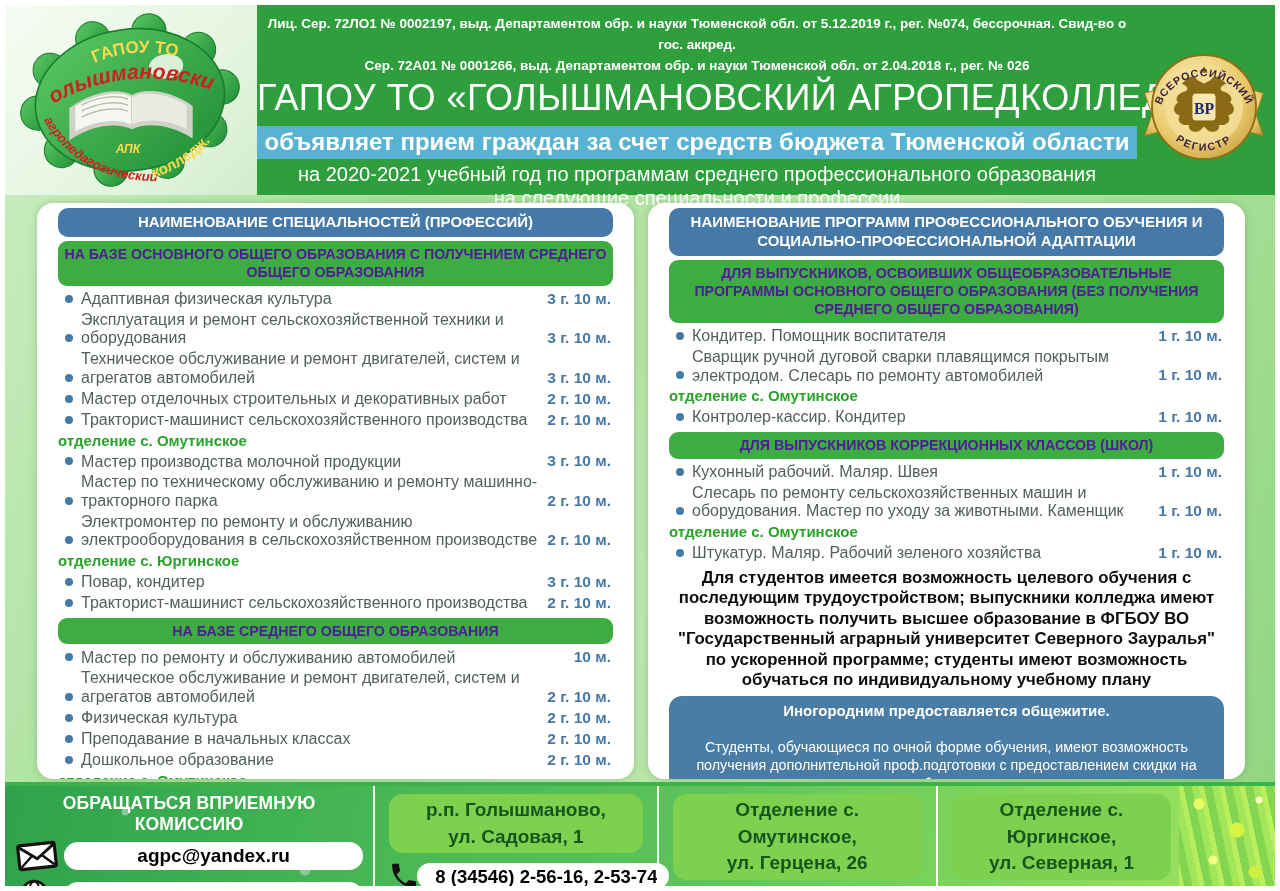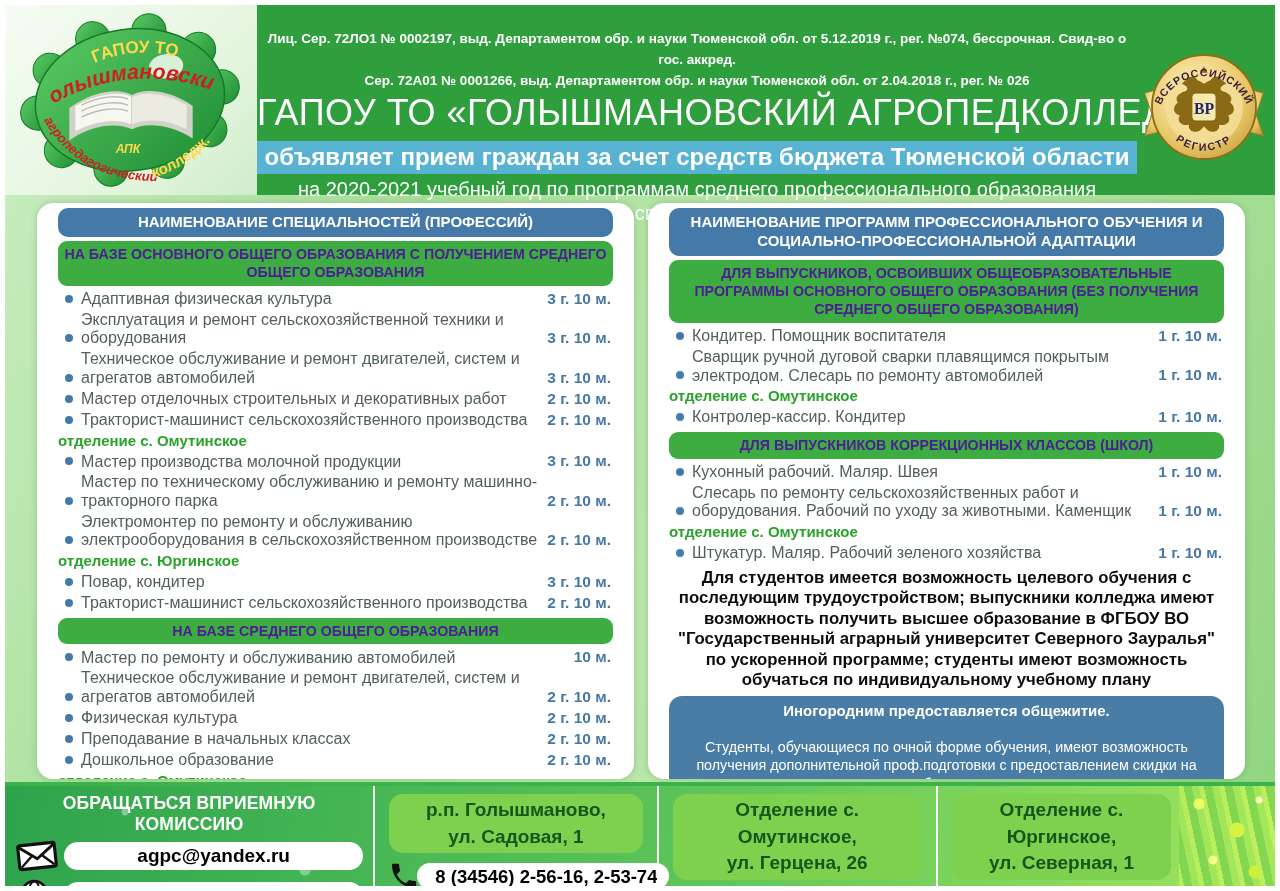--- a/index.html
+++ b/index.html
@@ -18,7 +18,7 @@
                background:linear-gradient(135deg,#f6fcf4 0%, #e2f4dc 70%, #cfeccb 100%);
                display:flex; align-items:center; justify-content:center; }
   .band-center { position:absolute; left:252px; right:138px; top:0; height:190px; color:#fff; text-align:center; }
-  .license { font-size:13.5px; font-weight:bold; line-height:1.55; padding:24px 6px 0; }
+  .license { font-size:13.5px; font-weight:bold; line-height:1.55; padding:9px 6px 0; }
   .title { font-size:36px; font-weight:normal; letter-spacing:.5px; white-space:nowrap; }
   .subtitle-band { margin-top:7px; background:#58b3d2; height:33px; display:flex; align-items:center; justify-content:center; }
   .subtitle-band .t { font-size:24px; font-weight:bold; }

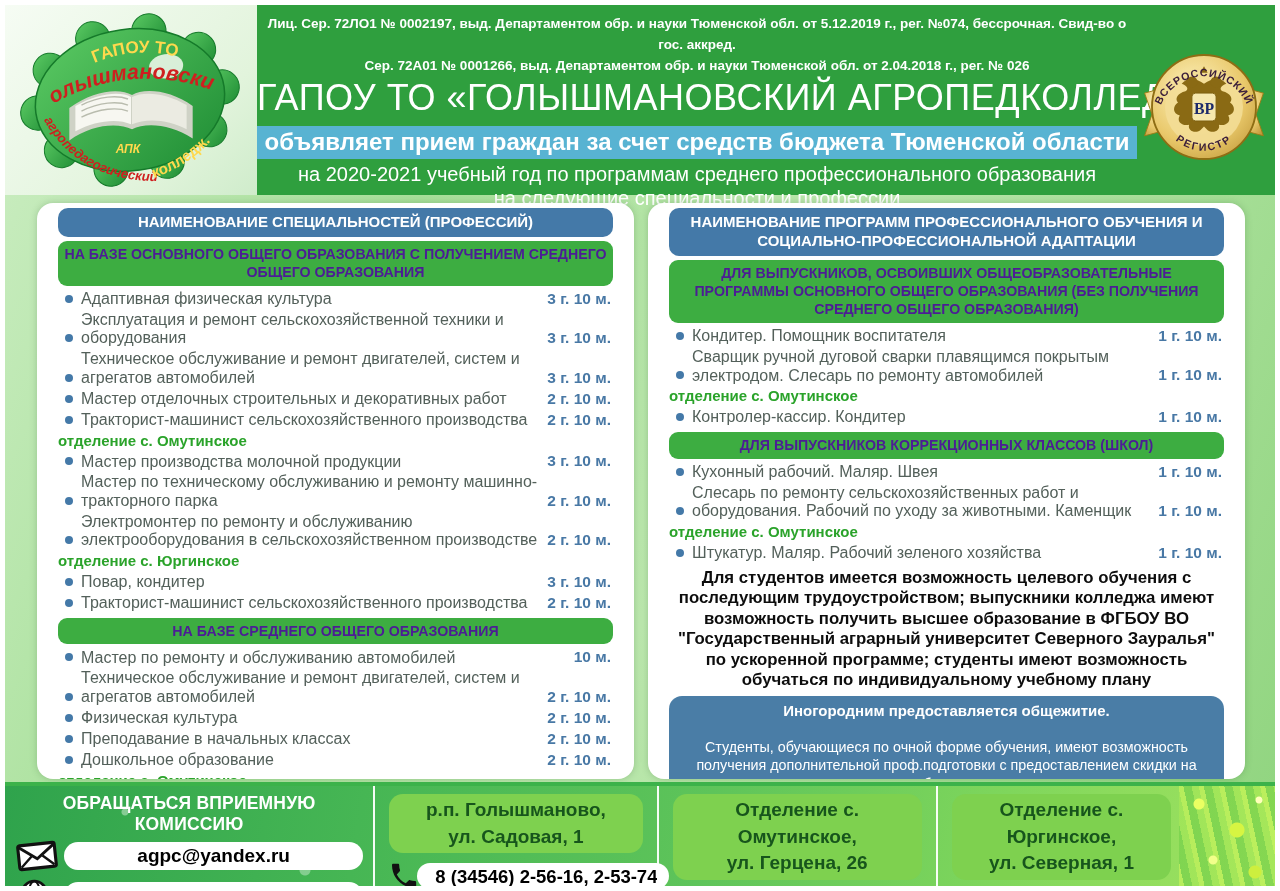--- a/index.html
+++ b/index.html
@@ -309,7 +309,7 @@
           </div>
           <div class="item">
             <span class="bullet"></span>
-            <span class="item-text">Слесарь по ремонту сельскохозяйственных работ и оборудования. Рабочий по уходу за животными. Каменщик</span>
+            <span class="item-text">Слесарь по ремонту сельскохозяйственных машин и оборудования. Мастер по уходу за животными. Каменщик</span>
             <span class="item-dur">1 г. 10 м.</span>
           </div>
           <div class="branch-label">отделение с. Омутинское</div>

